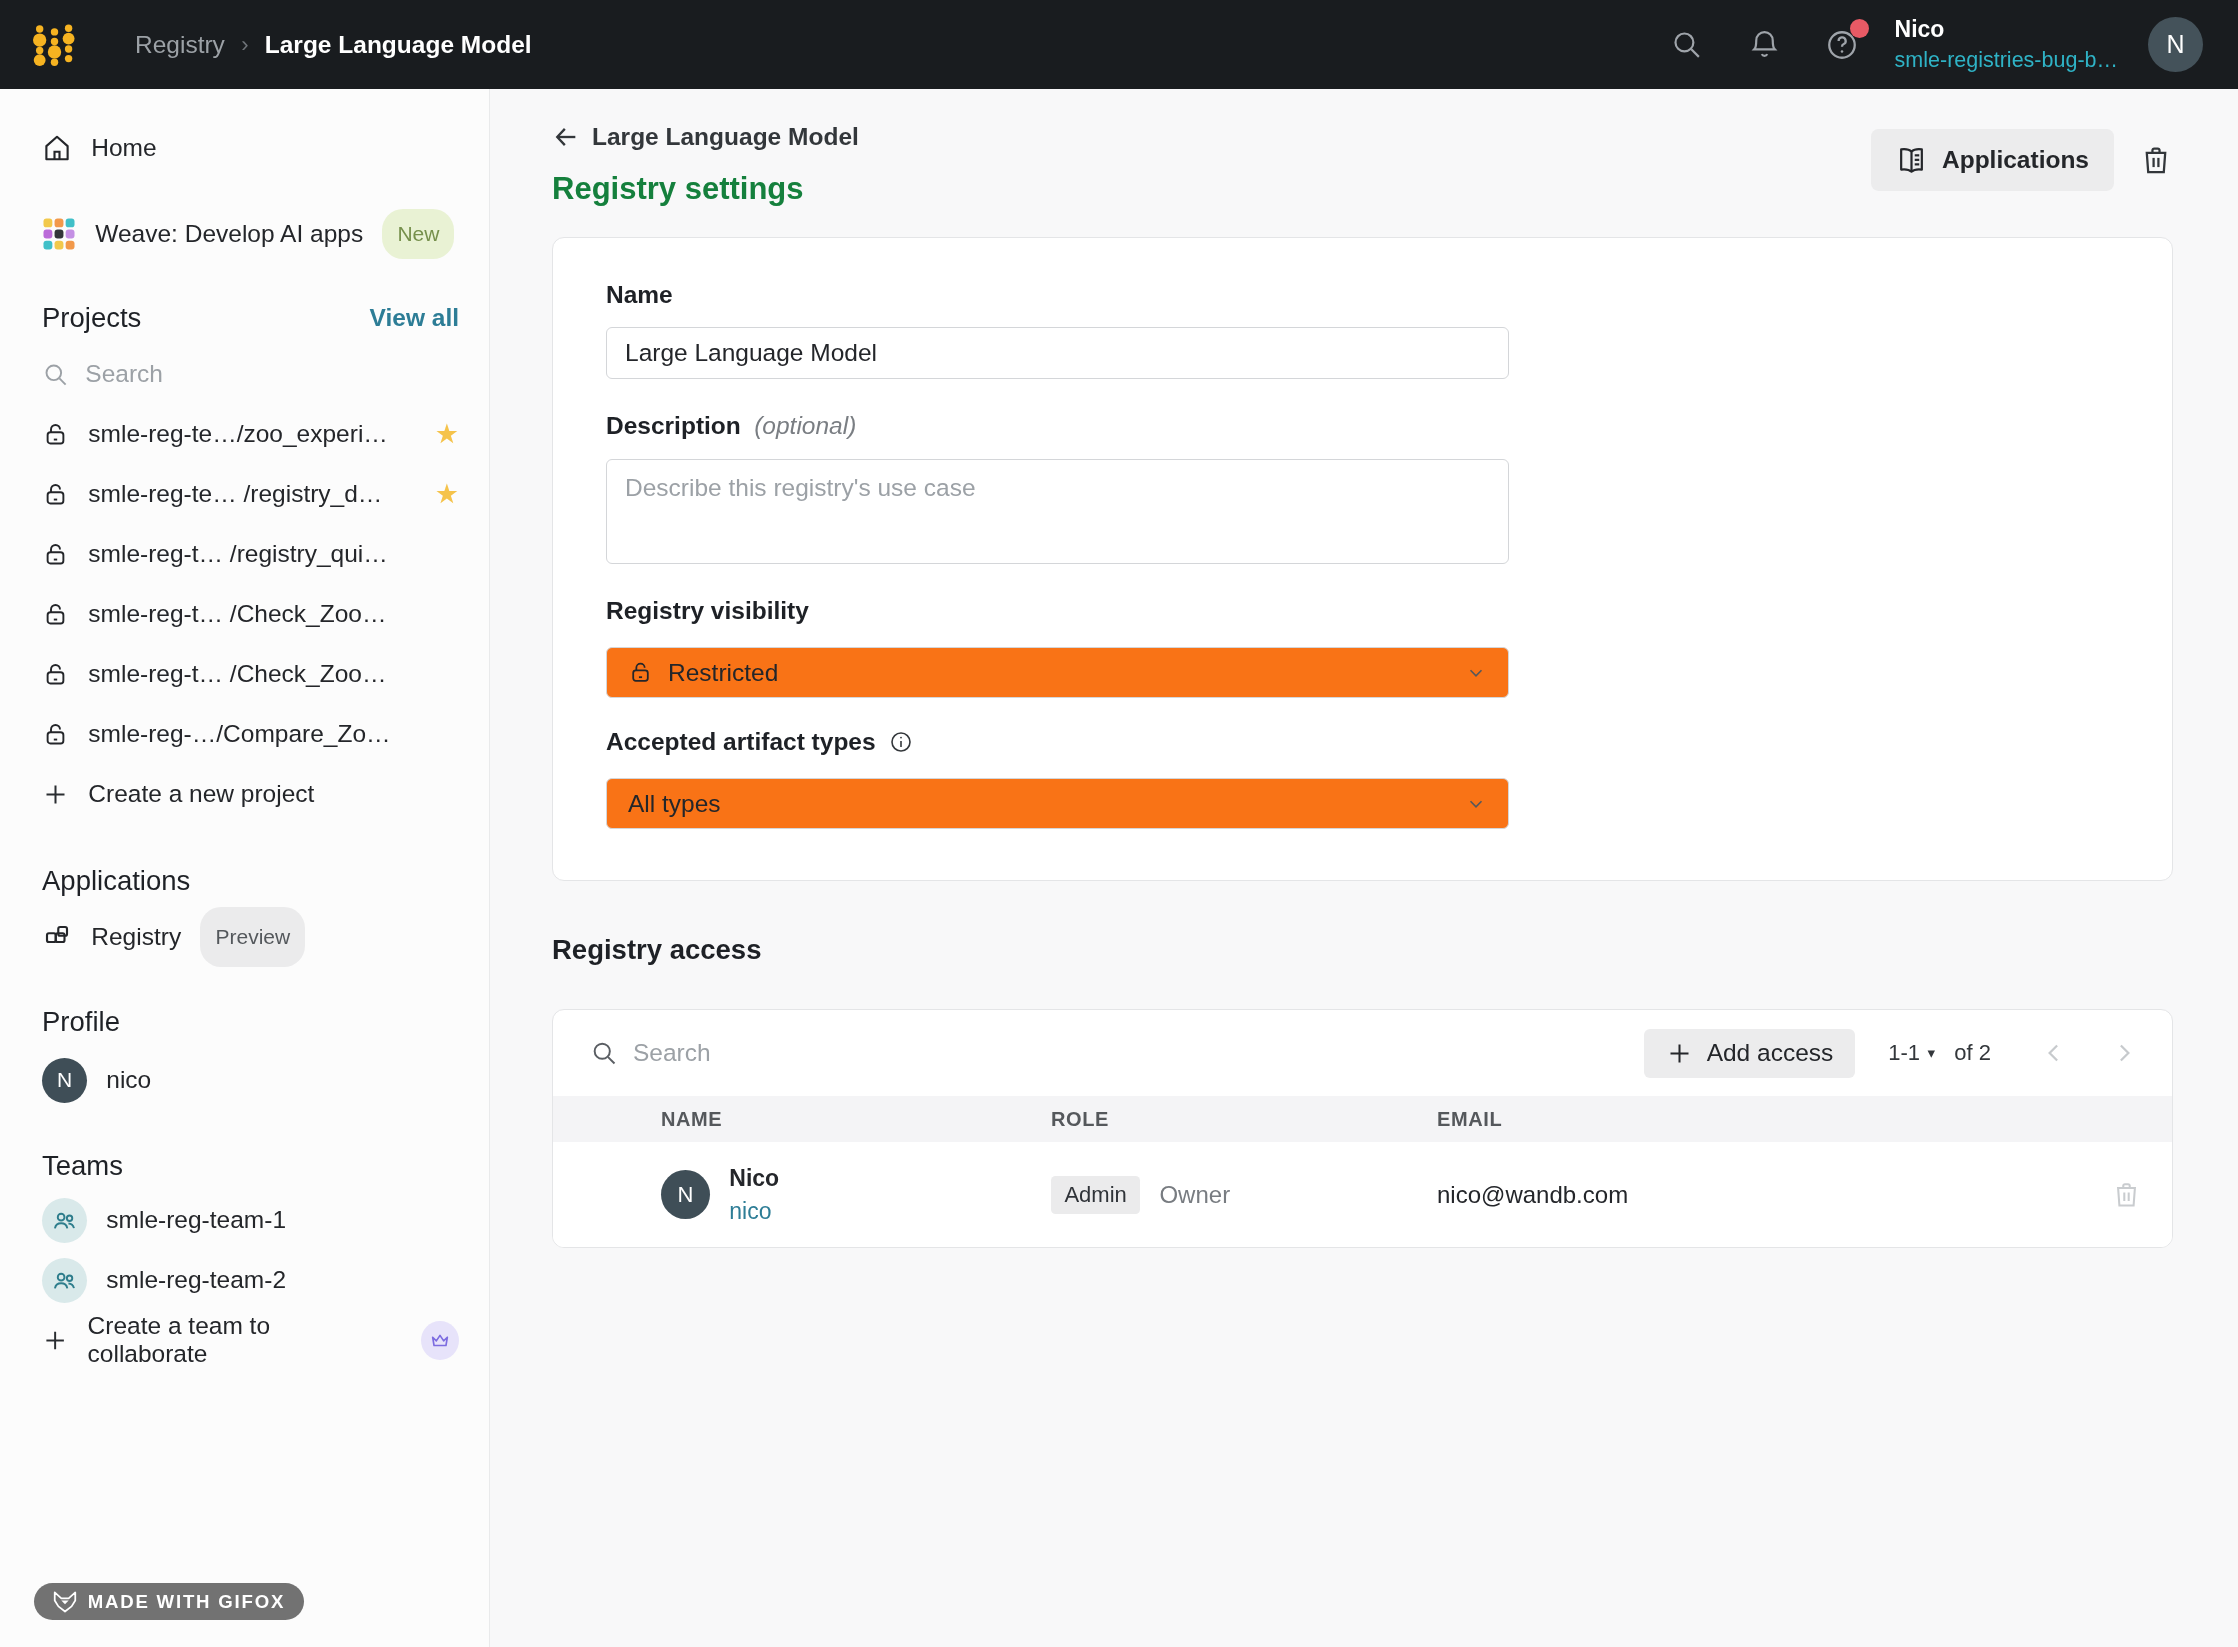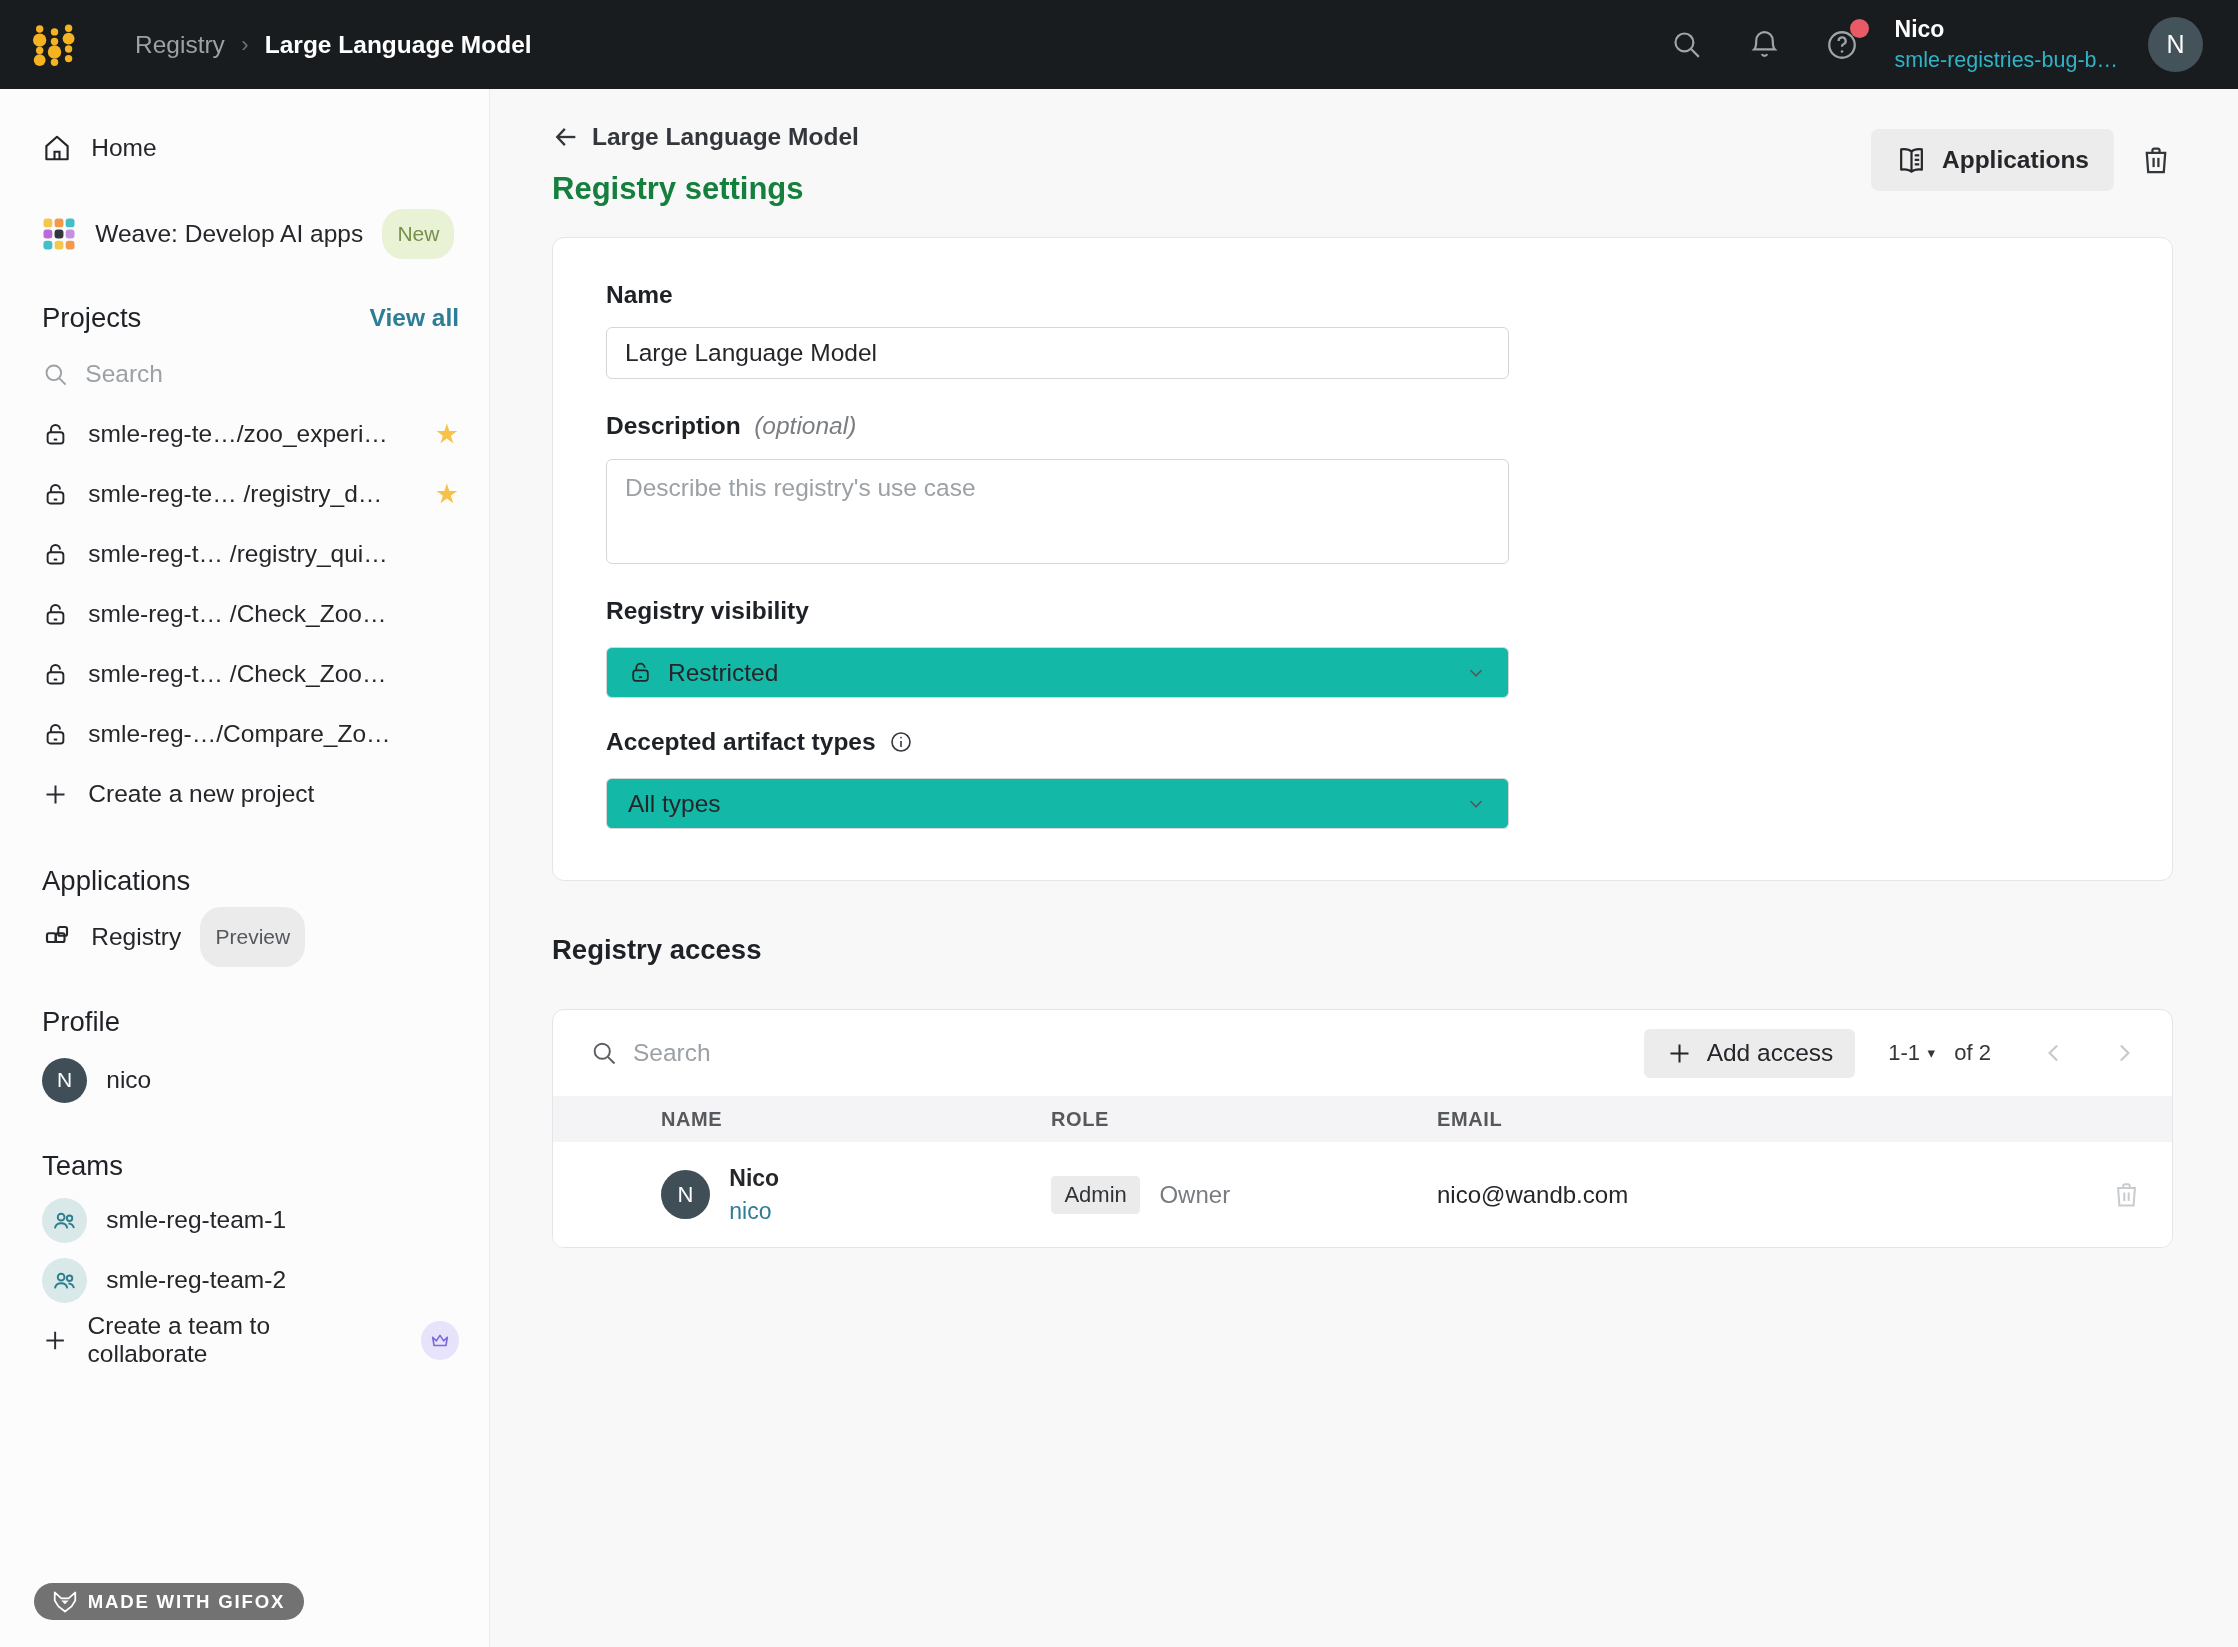--- a/index.html
+++ b/index.html
@@ -70,7 +70,7 @@
     font-family:"Liberation Sans", sans-serif; resize:none; }
   .text-area::placeholder, .text-input::placeholder { color:#9CA1A6; }
   .select-box { width:903px; height:51px; border:1.5px solid #D4D6D9; border-radius:6px;
-    display:flex; align-items:center; gap:15px; padding:0 21px; margin-top:22px; background:#14b8a6;
+    display:flex; align-items:center; gap:15px; padding:0 21px; margin-top:22px; background:#f97316;
     font-size:24.5px; color:#24262A; }
   .select-box .chev { margin-left:auto; }
   .mt-40 { margin-top:30px; } .mt-44 { margin-top:33px; }

